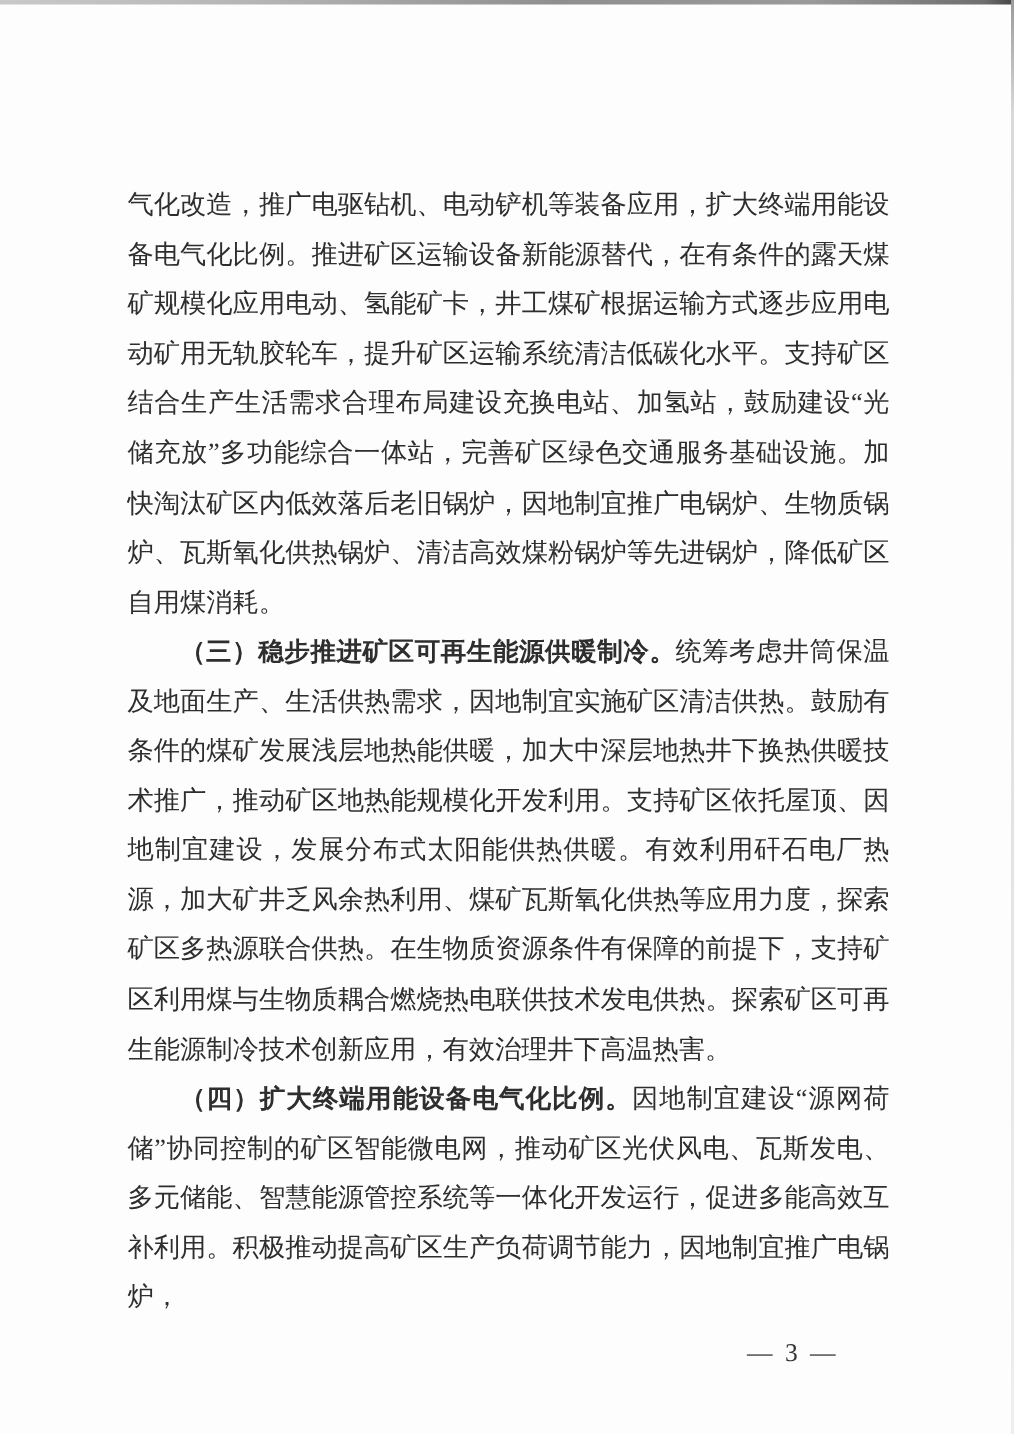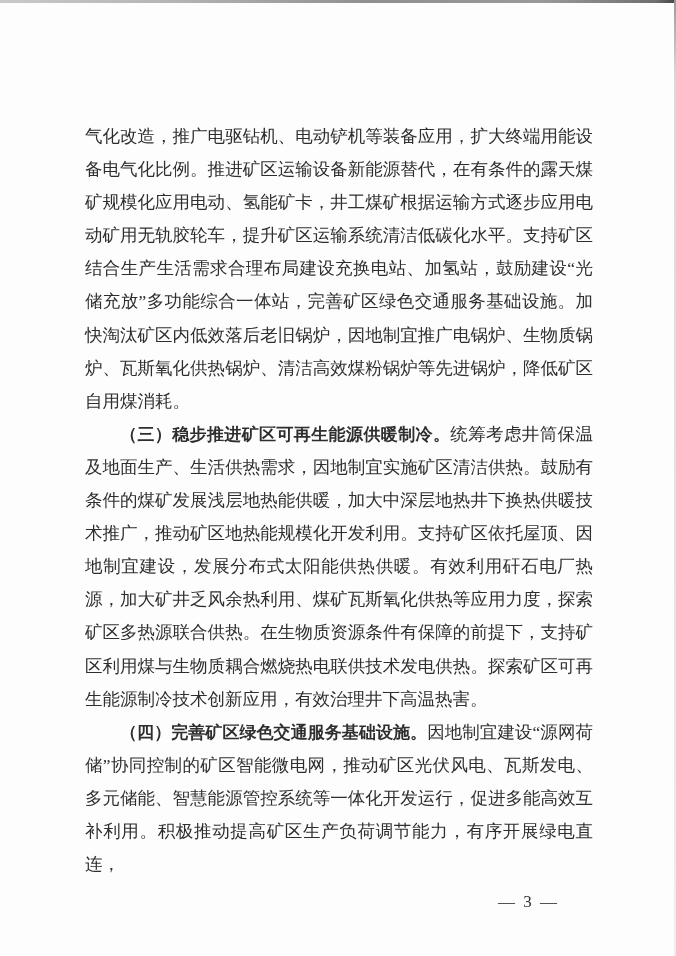--- a/index.html
+++ b/index.html
@@ -76,7 +76,7 @@
     <b class="lead">（三）稳步推进矿区可再生能源供暖制冷。</b><span>统筹考虑井筒保温及地面生产、生活供热需求，因地制宜实施矿区清洁供热。鼓励有条件的煤矿发展浅层地热能供暖，加大中深层地热井下换热供暖技术推广，推动矿区地热能规模化开发利用。支持矿区依托屋顶、因地制宜建设，发展分布式太阳能供热供暖。有效利用矸石电厂热源，加大矿井乏风余热利用、煤矿瓦斯氧化供热等应用力度，探索矿区多热源联合供热。在生物质资源条件有保障的前提下，支持矿区利用煤与生物质耦合燃烧热电联供技术发电供热。探索矿区可再生能源制冷技术创新应用，有效治理井下高温热害。</span>
   </p>
   <p class="para indent">
-    <b class="lead">（四）完善矿区绿色交通服务基础设施。</b><span>因地制宜建设“源网荷储”协同控制的矿区智能微电网，推动矿区光伏风电、瓦斯发电、多元储能、智慧能源管控系统等一体化开发运行，促进多能高效互补利用。积极推动提高矿区生产负荷调节能力，有序开展绿电直连，</span>
+    <b class="lead">（四）扩大终端用能设备电气化比例。</b><span>因地制宜建设“源网荷储”协同控制的矿区智能微电网，推动矿区光伏风电、瓦斯发电、多元储能、智慧能源管控系统等一体化开发运行，促进多能高效互补利用。积极推动提高矿区生产负荷调节能力，有序开展绿电直连，</span>
   </p>
   <div class="page-number">— 3 —</div>
 </main>

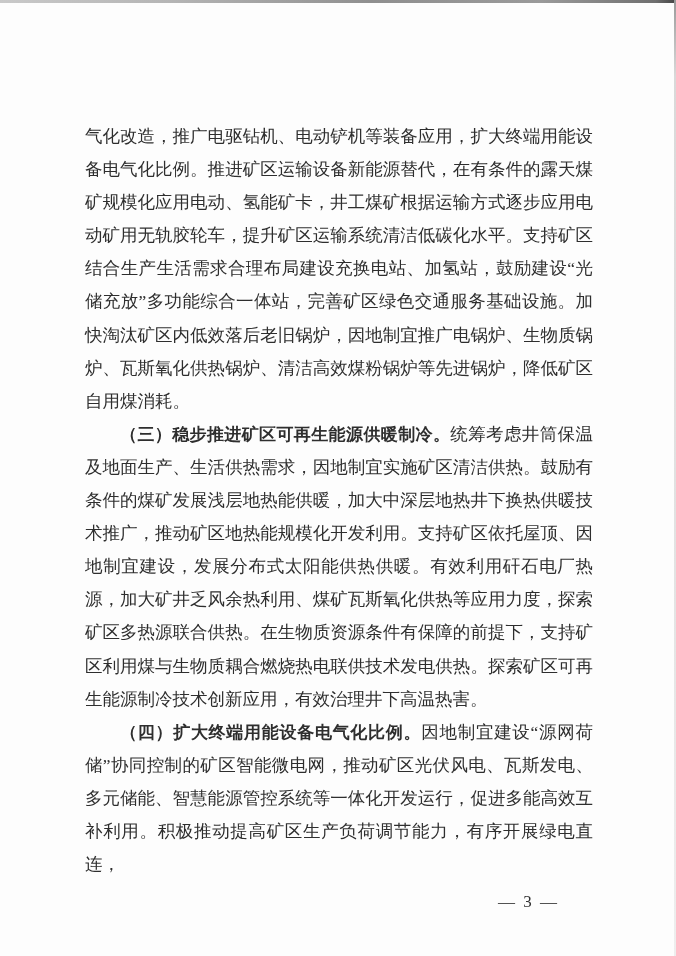--- a/index.html
+++ b/index.html
@@ -76,7 +76,7 @@
     <b class="lead">（三）稳步推进矿区可再生能源供暖制冷。</b><span>统筹考虑井筒保温及地面生产、生活供热需求，因地制宜实施矿区清洁供热。鼓励有条件的煤矿发展浅层地热能供暖，加大中深层地热井下换热供暖技术推广，推动矿区地热能规模化开发利用。支持矿区依托屋顶、因地制宜建设，发展分布式太阳能供热供暖。有效利用矸石电厂热源，加大矿井乏风余热利用、煤矿瓦斯氧化供热等应用力度，探索矿区多热源联合供热。在生物质资源条件有保障的前提下，支持矿区利用煤与生物质耦合燃烧热电联供技术发电供热。探索矿区可再生能源制冷技术创新应用，有效治理井下高温热害。</span>
   </p>
   <p class="para indent">
-    <b class="lead">（四）扩大终端用能设备电气化比例。</b><span>因地制宜建设“源网荷储”协同控制的矿区智能微电网，推动矿区光伏风电、瓦斯发电、多元储能、智慧能源管控系统等一体化开发运行，促进多能高效互补利用。积极推动提高矿区生产负荷调节能力，有序开展绿电直连，</span>
+    <b class="lead">（四）扩大终端用能设备电气化比例。</b><span>因地制宜建设“源网荷储”协同控制的矿区智能微电网，推动矿区光伏风电、瓦斯发电、多元储能、智慧能源管控系统等一体化开发运行，促进多能高效互补利用。积极推动提高矿区生产负荷调节能力，因地制宜推广电锅炉，</span>
   </p>
   <div class="page-number">— 3 —</div>
 </main>

